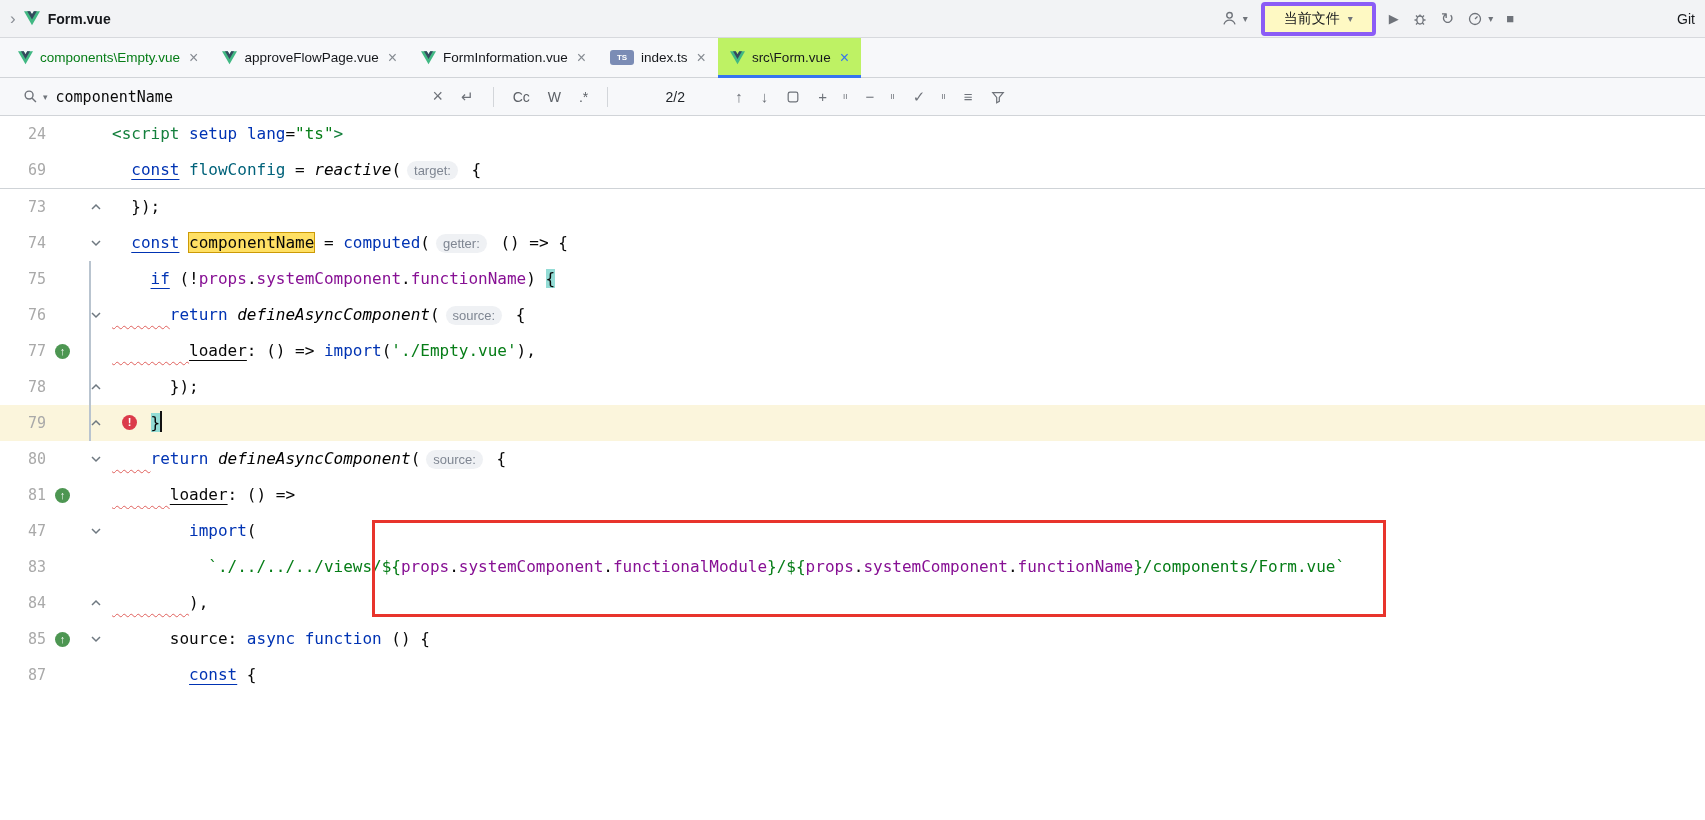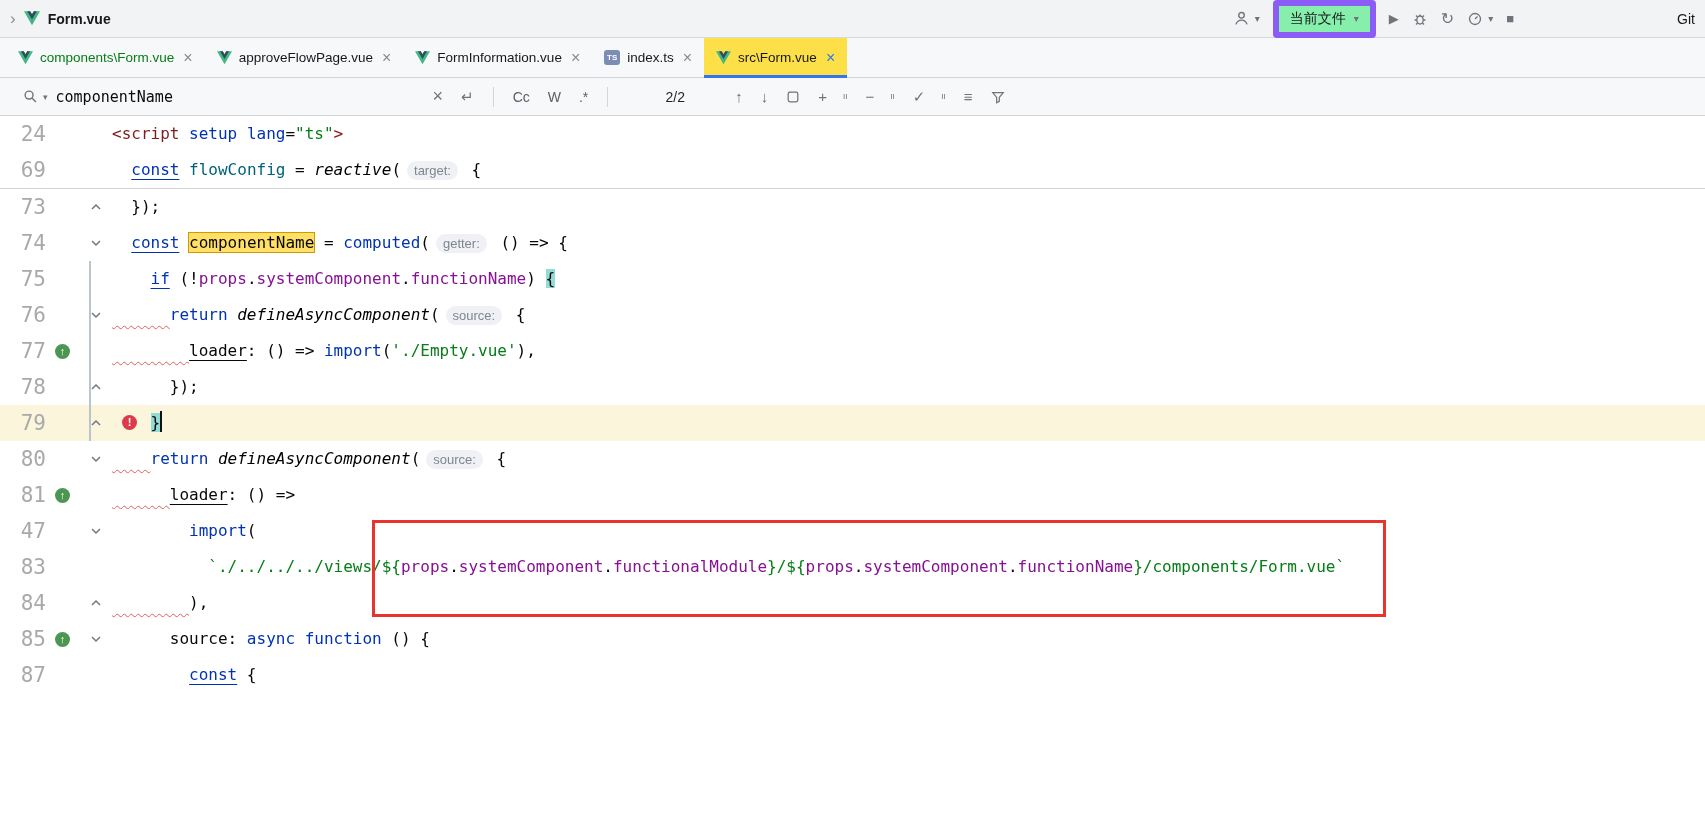--- a/index.html
+++ b/index.html
@@ -18,8 +18,8 @@
   .tb-right { margin-left:auto; display:flex; align-items:center; gap:13px; }
   .tb-ic { color:#6f737a; display:inline-flex; align-items:center; }
   .tb-caret { color:#6f737a; font-size:10px; margin-left:-8px; }
-  .tb-btn { display:inline-flex; align-items:center; gap:8px; border:6px solid #8b5cf6;
-    border-radius:4px; background:#86efac; padding:4px 11px; font-size:14px; color:#16181c;
+  .tb-btn { display:inline-flex; align-items:center; gap:8px; border:4px solid #8b5cf6;
+    border-radius:4px; background:#fef9c3; padding:4px 19px; font-size:14px; color:#16181c;
     font-family:"Liberation Sans",sans-serif; }
   .tb-btn .tb-caret2 { font-size:10px; color:#6f737a; }
   .play { font-size:13px; }

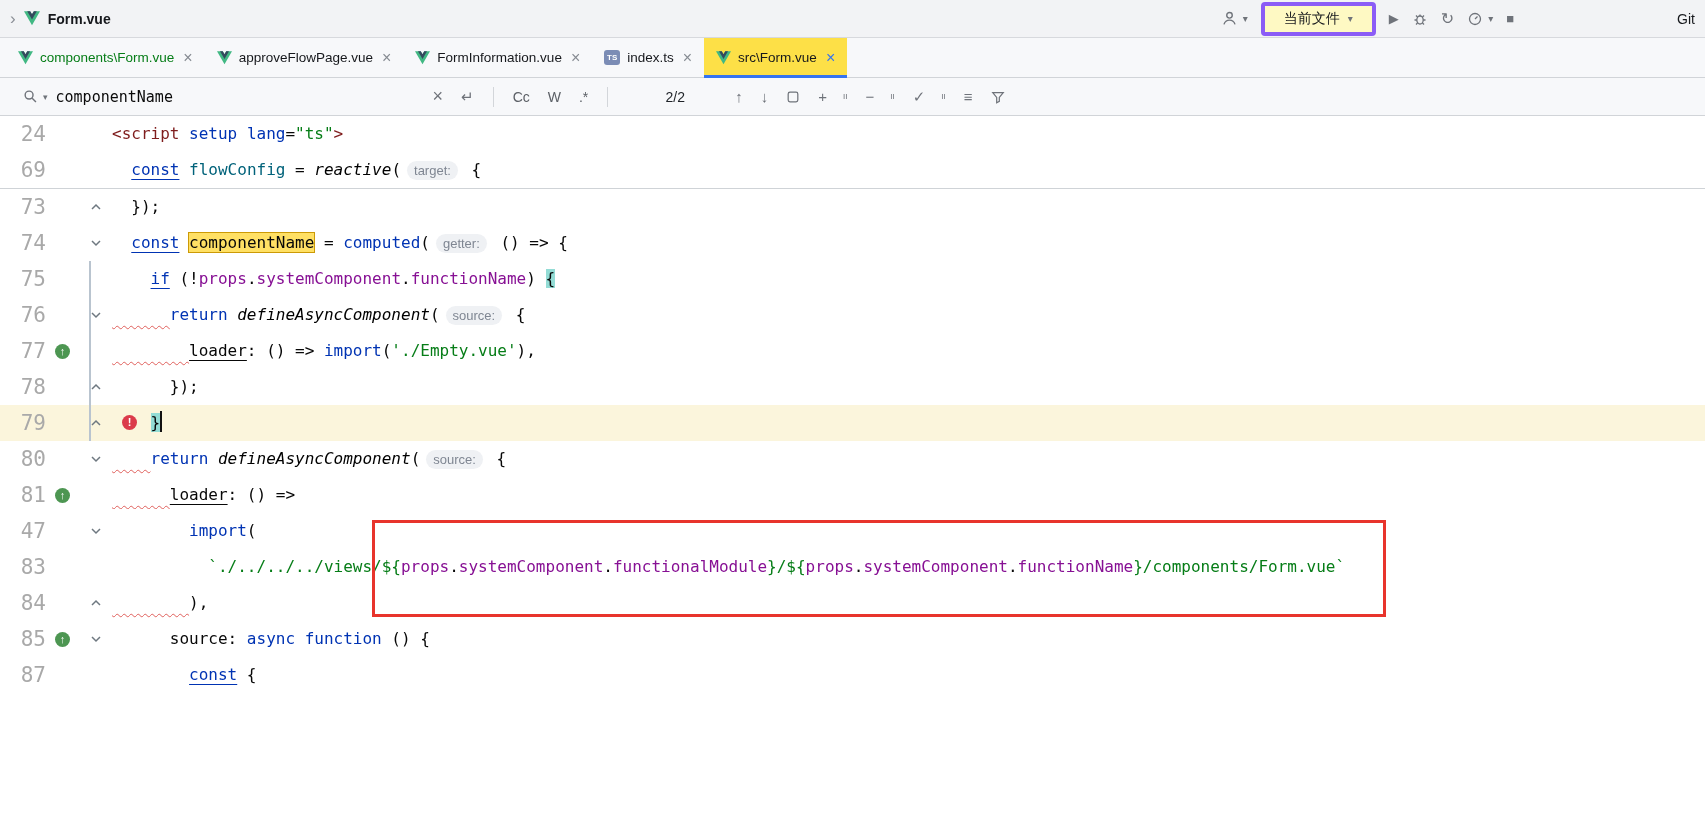--- a/index.html
+++ b/index.html
@@ -149,7 +149,7 @@
           <path fill="#35495e" d="M14.8 0 12 4.8 9.2 0H4.8L12 12.6 19.2 0Z"></path>
         </svg>
       </span>
-      <span class="tab-label" style="color: rgb(6, 125, 23);">components\Form.vue</span>
+      <span class="tab-label" style="color: rgb(6, 125, 23);">components\Empty.vue</span>
       <span class="tab-close">×</span>
     </div>
     <div class="tab">

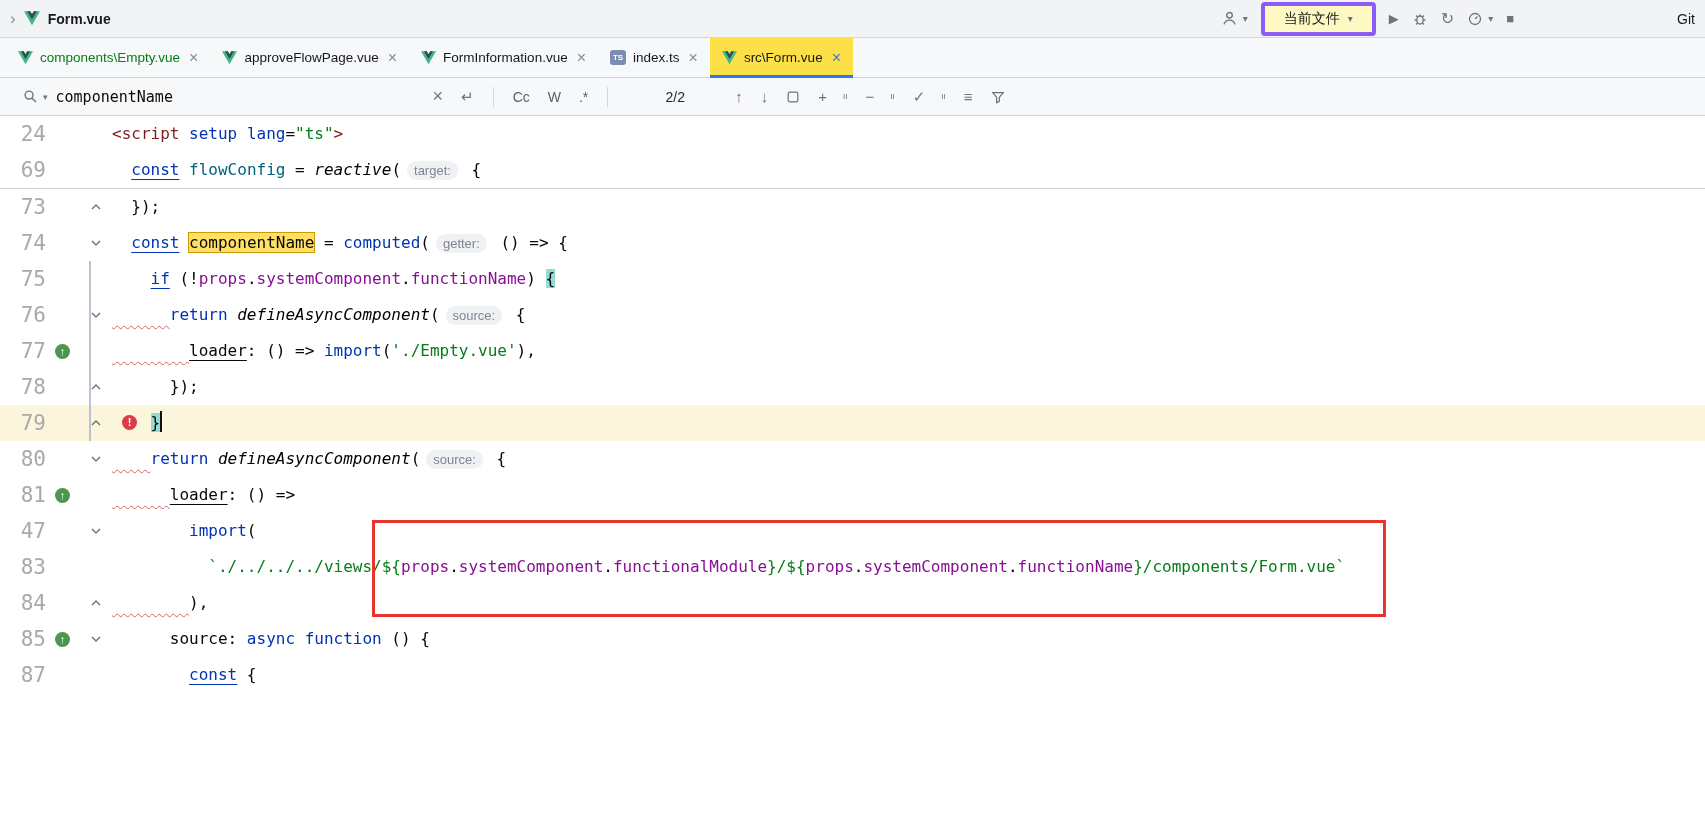--- a/index.html
+++ b/index.html
@@ -37,7 +37,7 @@
     height:3px; background:#3574f0; }
   .tab-icon { display:inline-flex; align-items:center; }
   .ts-badge { display:inline-flex; align-items:center; justify-content:center;
-    width:16px; height:15px; border-radius:3px; background:#7b8cb5; color:#fff;
+    width:24px; height:15px; border-radius:3px; background:#7b8cb5; color:#fff;
     font-size:8px; font-weight:bold; }
   .tab-close { color:#868b92; font-size:16px; margin-left:2px; line-height:1; }
   .tab-close.act { color:#3574f0; }

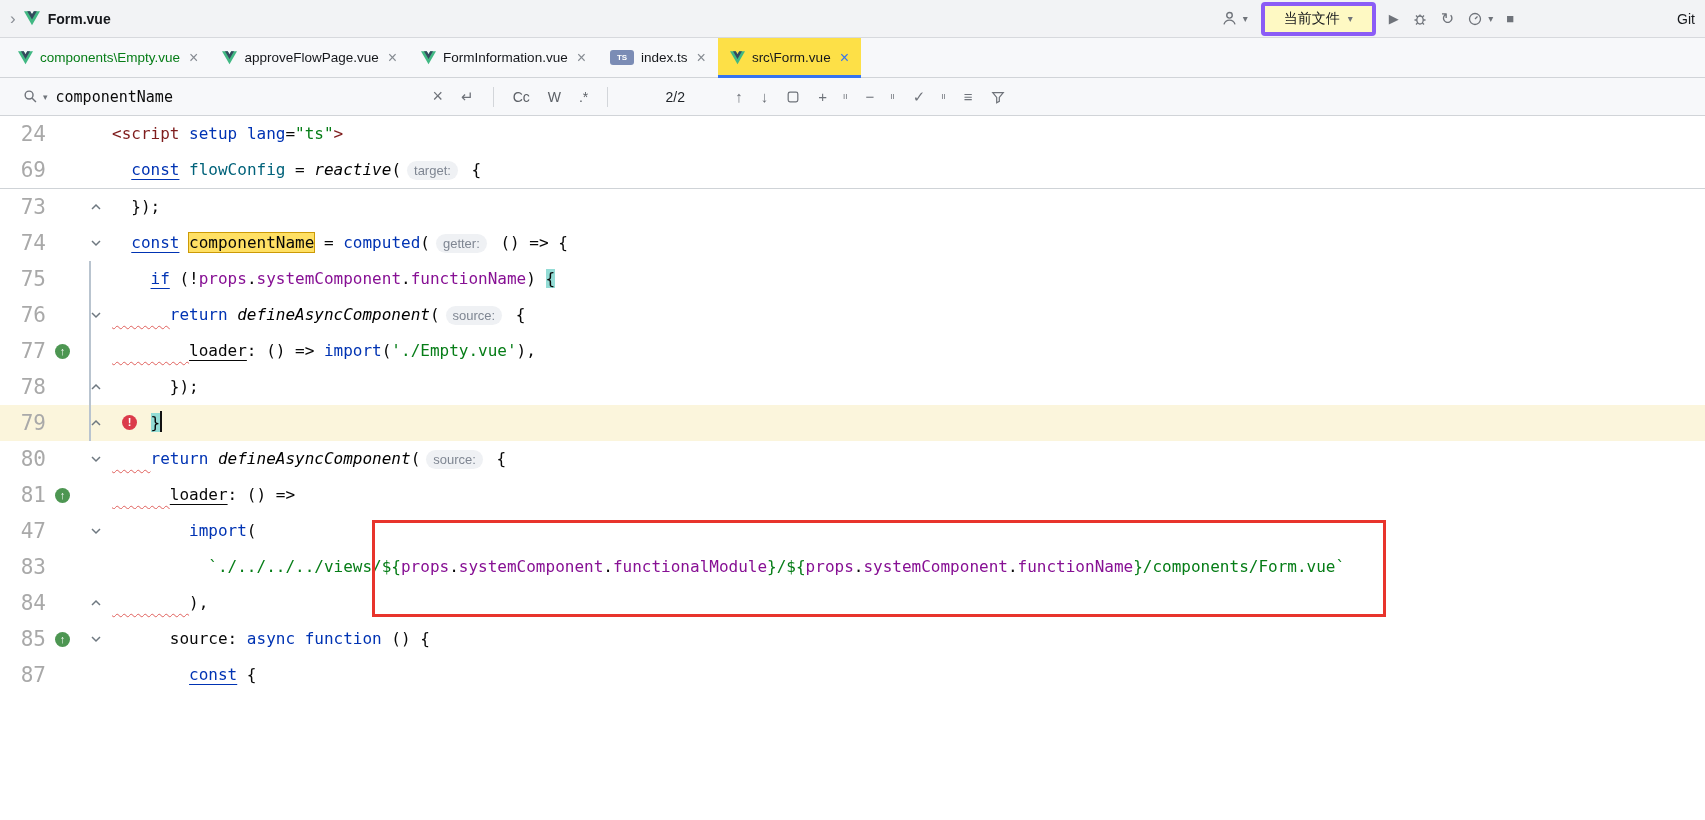--- a/index.html
+++ b/index.html
@@ -32,7 +32,7 @@
     display:flex; align-items:stretch; padding-left:6px; }
   .tab { display:flex; align-items:center; gap:7px; padding:0 12px; position:relative;
     font-size:13.5px; color:#16181c; cursor:default; }
-  .tab.active { background:#fde047; }
+  .tab.active { background:#bef264; }
   .tab.active::after { content:""; position:absolute; left:0; right:0; bottom:-1px;
     height:3px; background:#3574f0; }
   .tab-icon { display:inline-flex; align-items:center; }

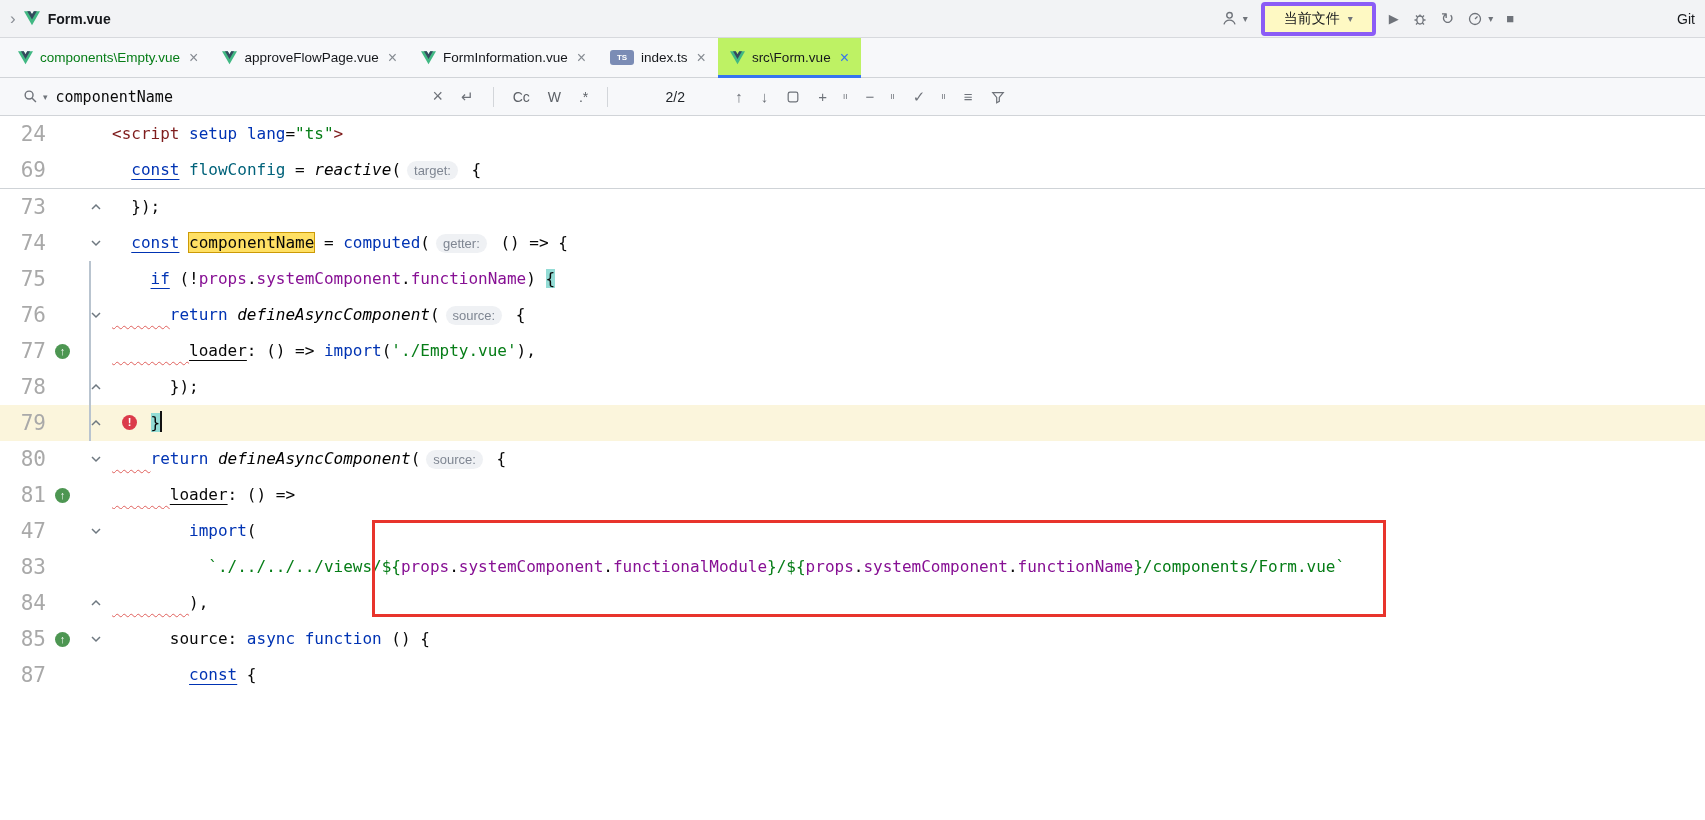--- a/index.html
+++ b/index.html
@@ -64,7 +64,7 @@
   .gutter { flex:0 0 112px; width:112px; display:flex; position:relative; }
   .row.changed .gutter::after { content:""; position:absolute; left:89px; top:0; bottom:0;
     width:2px; background:#b9c4cf; }
-  .num { flex:0 0 46px; text-align:right; color:#a9a9a9; font-size:21px; }
+  .num { flex:0 0 46px; text-align:right; color:#a9a9a9; font-size:15px; }
   .gslot { flex:0 0 33px; display:flex; align-items:center; justify-content:center; }
   .impl { width:15px; height:15px; border-radius:50%; background:#4d9652; color:#fff;
     font-size:11px; line-height:15px; text-align:center; display:inline-block;

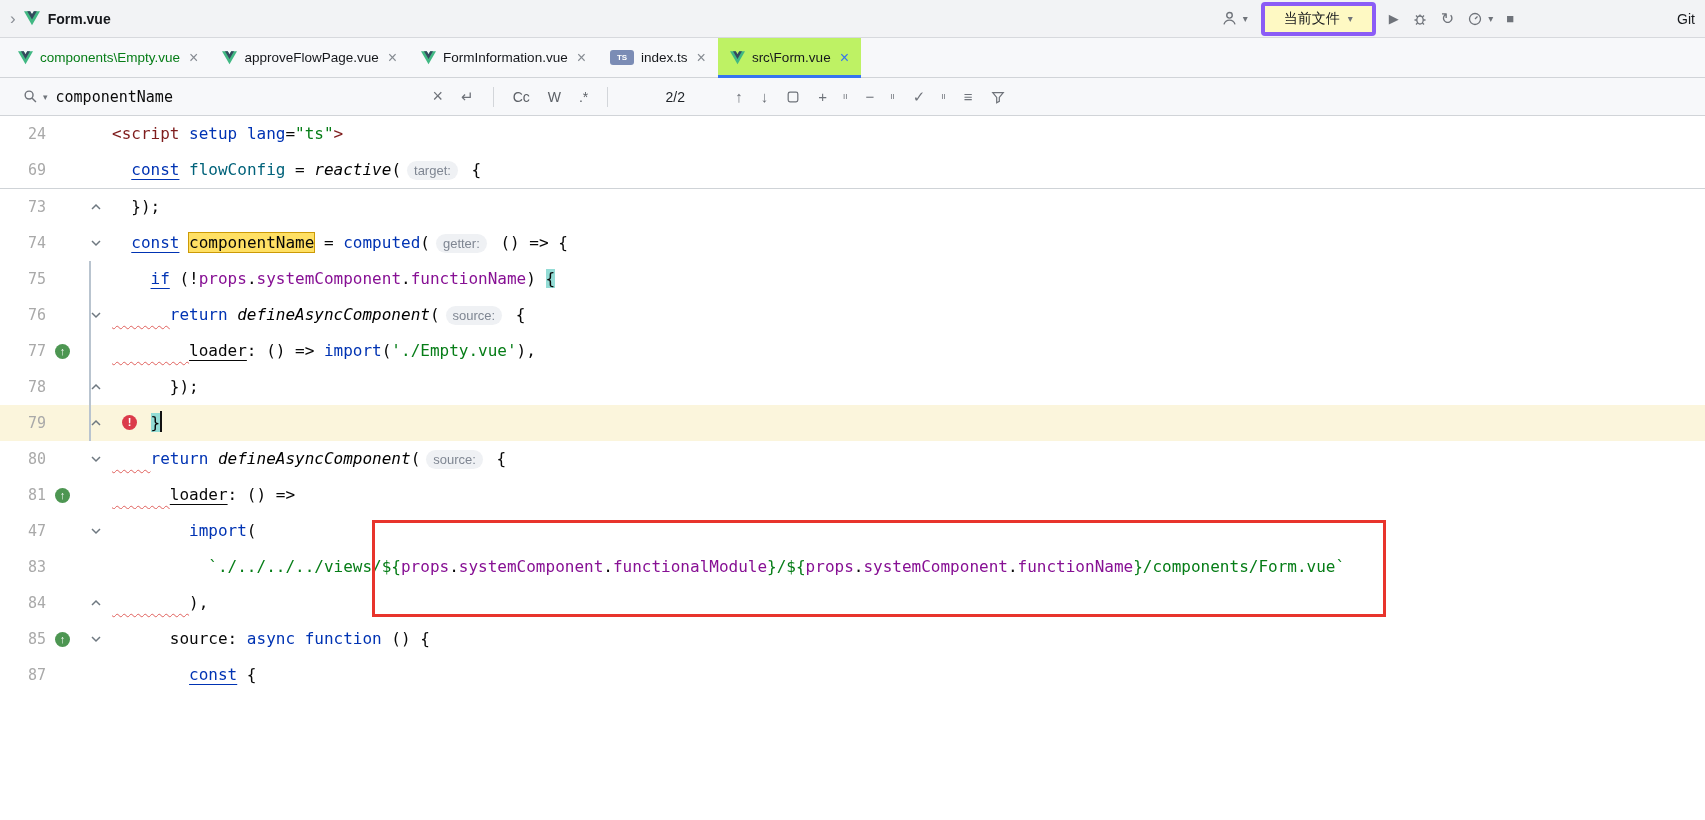--- a/index.html
+++ b/index.html
@@ -81,7 +81,7 @@
   .var { color:#00627a; }
   .fn { color:#000; font-style:italic; }
   .fn2 { color:#0033b3; }
-  .tag { color:#7f1d1d; }
+  .tag { color:#15803d; }
   .attr { color:#0033b3; }
   .u { text-decoration:underline; text-decoration-thickness:1px; text-underline-offset:4px; }
   .sq { text-decoration:underline wavy #e0605c; text-decoration-thickness:1px; text-underline-offset:5px; }

